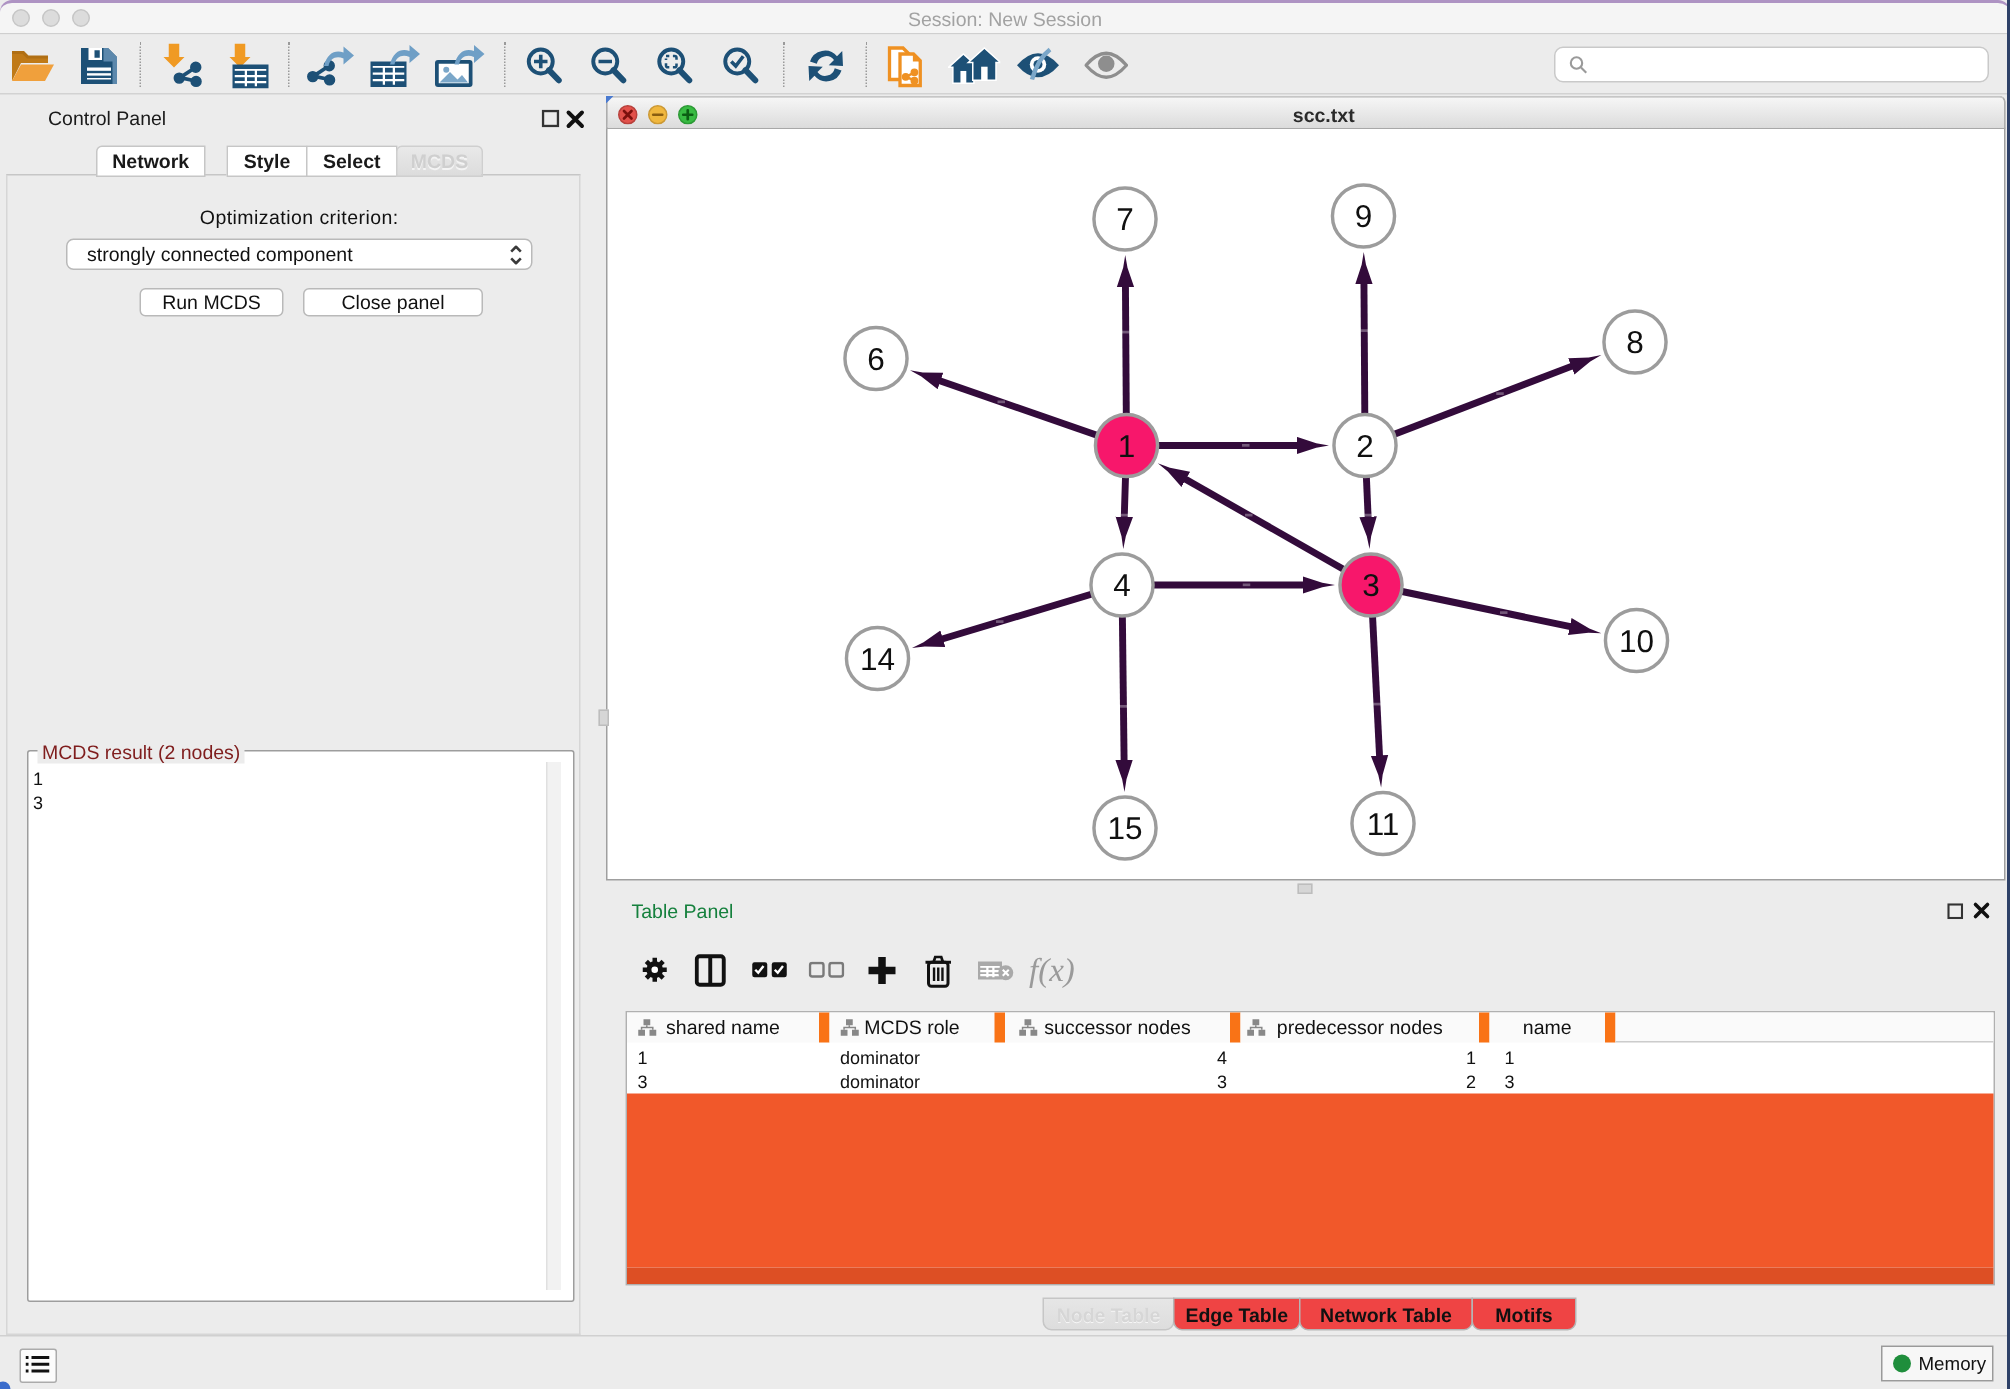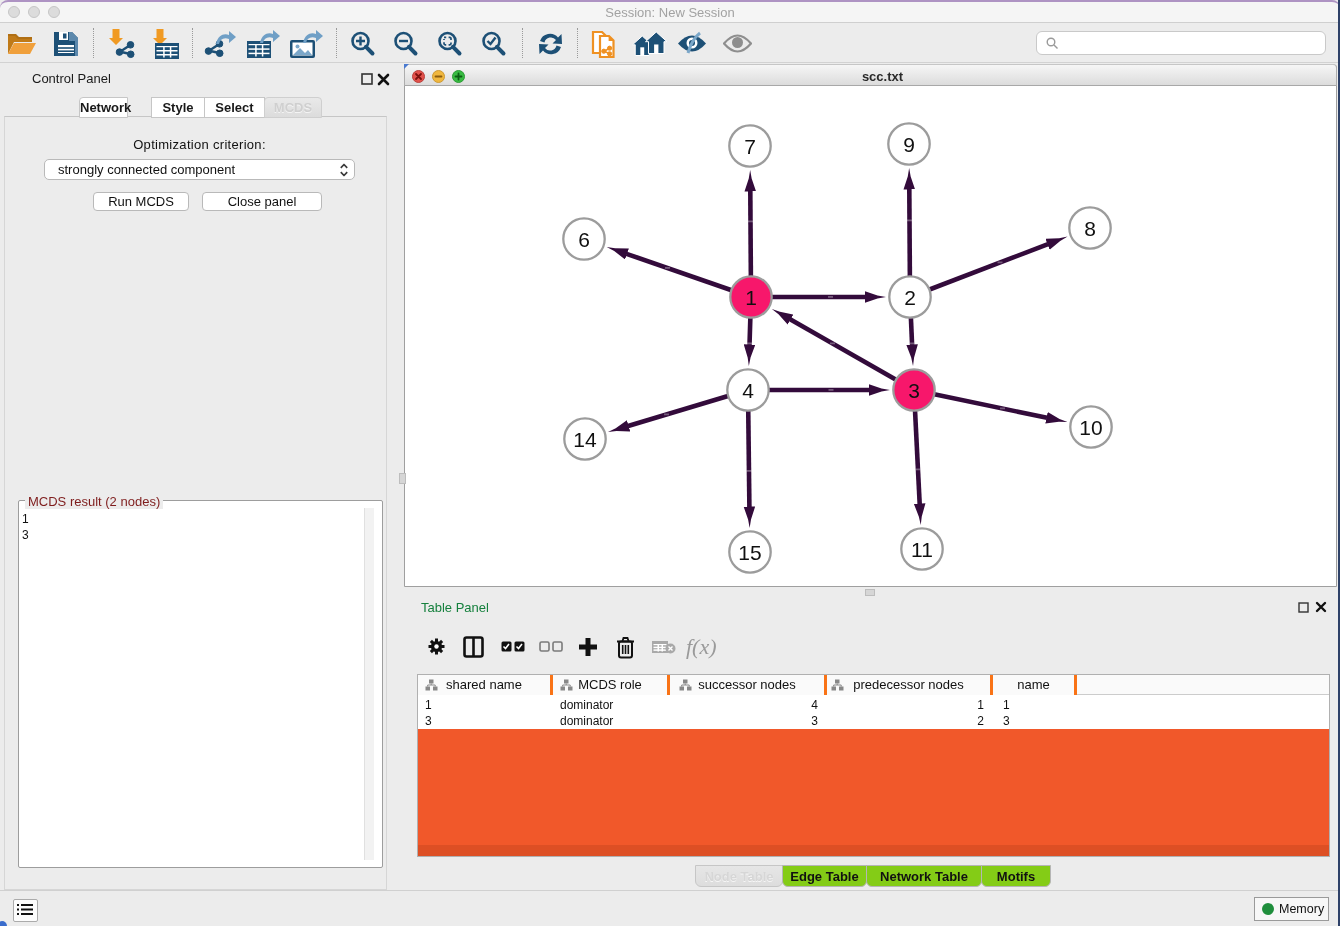--- a/index.html
+++ b/index.html
@@ -208,7 +208,7 @@
 
   <div class="abs" id="cp-title">Control Panel</div>
   <div class="abs" id="cp-panel"></div>
-  <div class="tab" style="left:79px;width:49px;border-radius:4px 0 0 0;">Network</div>
+  <div class="tab" style="left:64px;width:73px;border-radius:4px 0 0 0;">Network</div>
   <div class="tab" style="left:151px;width:54px;">Style</div>
   <div class="tab" style="left:204px;width:61px;">Select</div>
   <div class="tab tabsel" style="left:264px;width:58px;">MCDS</div>

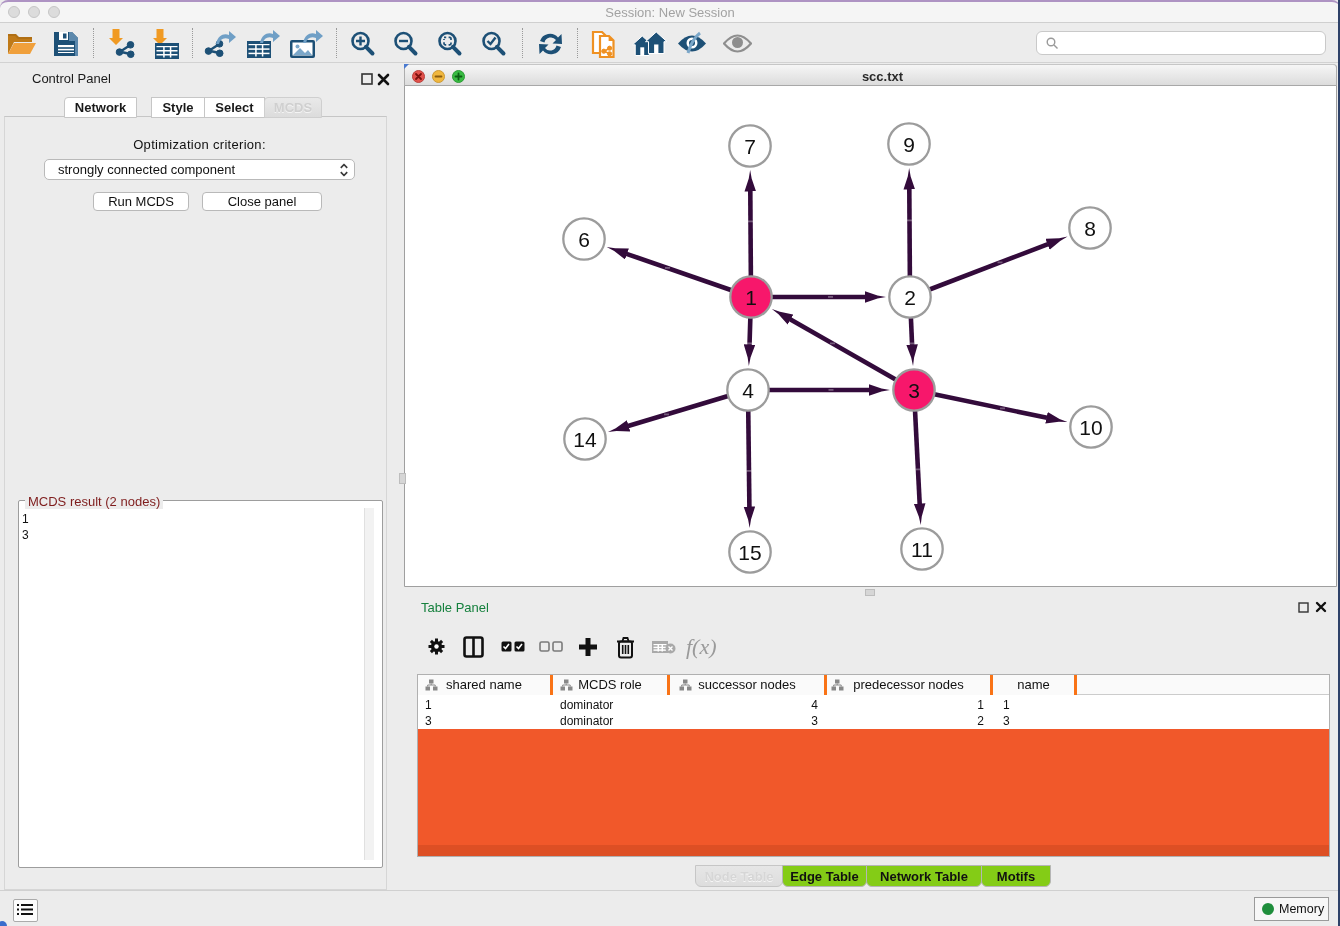--- a/index.html
+++ b/index.html
@@ -51,7 +51,7 @@
   #tp-title{left:421px;top:600px;font-size:13px;color:#15803d;}
   #tbl{left:417px;top:674px;width:913px;height:183px;background:#fff;border:1px solid #b0b0b0;
        box-sizing:border-box;}
-  .th{position:absolute;top:675px;height:20px;background:#fafafa;border-right:3px solid #f97316;
+  .th{position:absolute;top:675px;height:20px;background:#fafafa;border-right:7px solid #f97316;
       box-sizing:border-box;font-size:13px;color:#111;text-align:center;line-height:20px;}
   #th-rest{position:absolute;top:675px;height:20px;left:1077px;width:252px;background:#fafafa;
       border-bottom:1px solid #cccccc;box-sizing:border-box;}

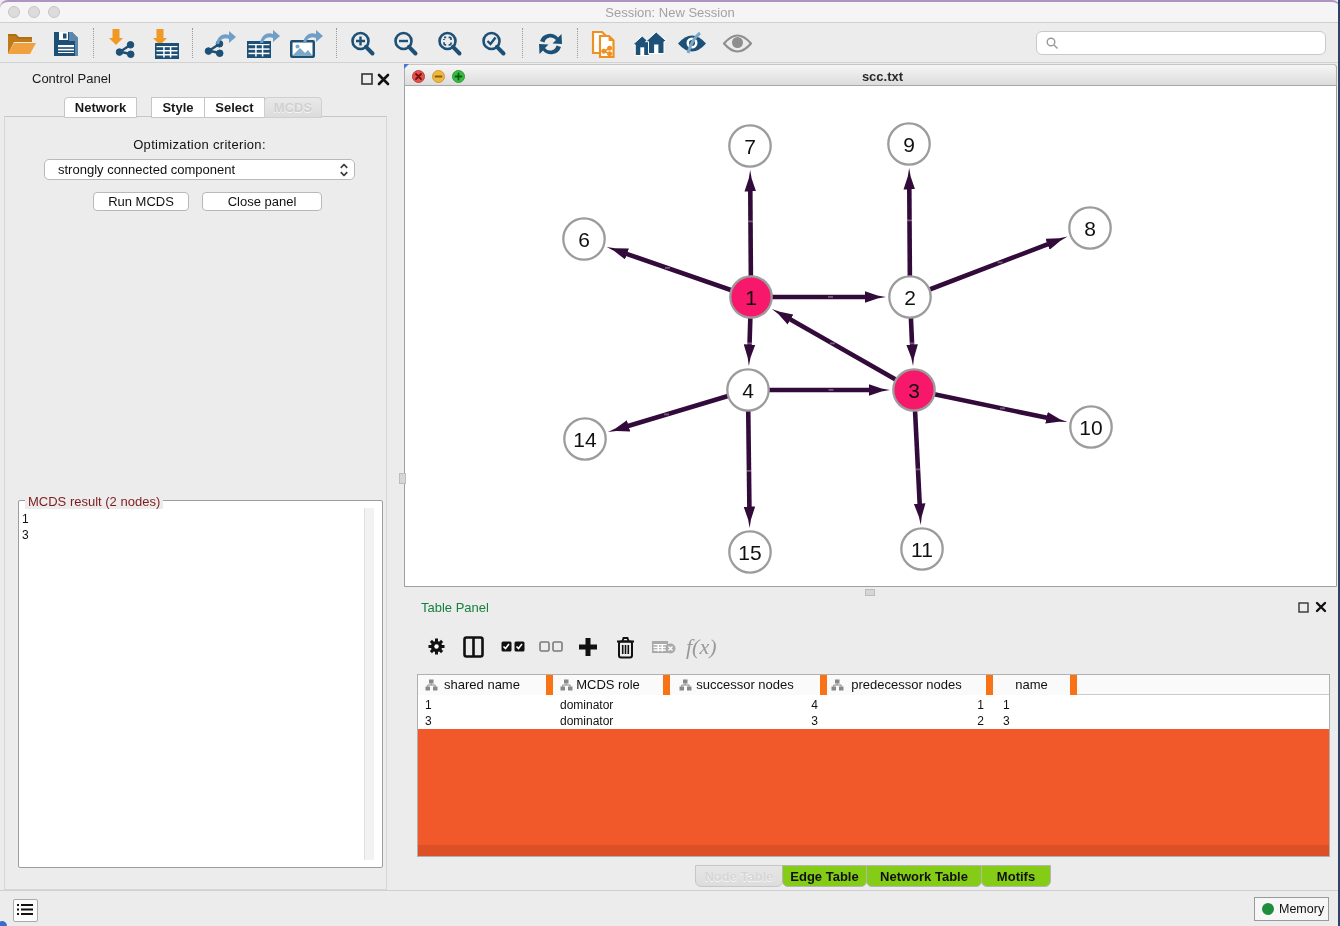--- a/index.html
+++ b/index.html
@@ -59,7 +59,7 @@
   #orange1{left:418px;top:729px;width:911px;height:116px;background:#f1582a;}
   #orange2{left:418px;top:845px;width:911px;height:11px;background:#dd4f24;}
   
-  .btab{position:absolute;top:865px;height:22px;background:#84cc16;border:1px solid #b5b5b5;
+  .btab{position:absolute;top:865px;height:22px;background:#ef4444;border:1px solid #b5b5b5;
         box-sizing:border-box;font-size:13px;font-weight:bold;color:#111;text-align:center;
         line-height:21px;border-radius:0 0 6px 6px;}
   .btabsel{background:linear-gradient(#e6e6e6,#dddddd);color:#d6d6d6;text-shadow:0 1px 0 #f6f6f6;border-color:#c6c6c6;}

